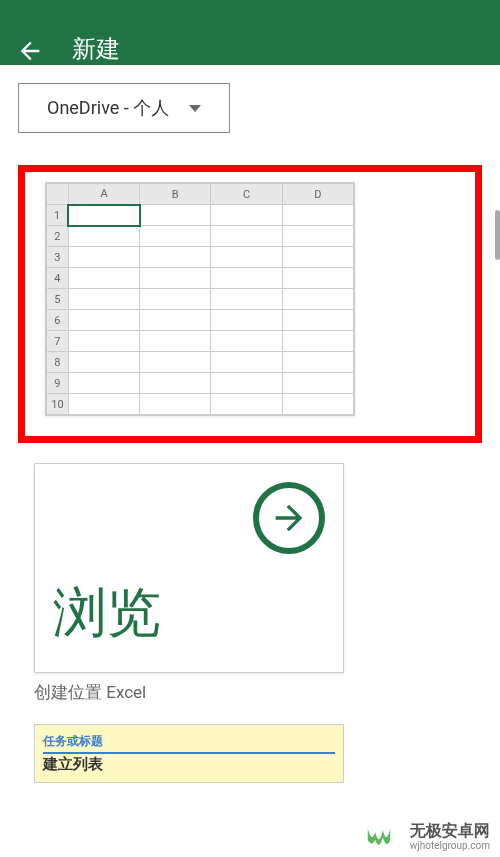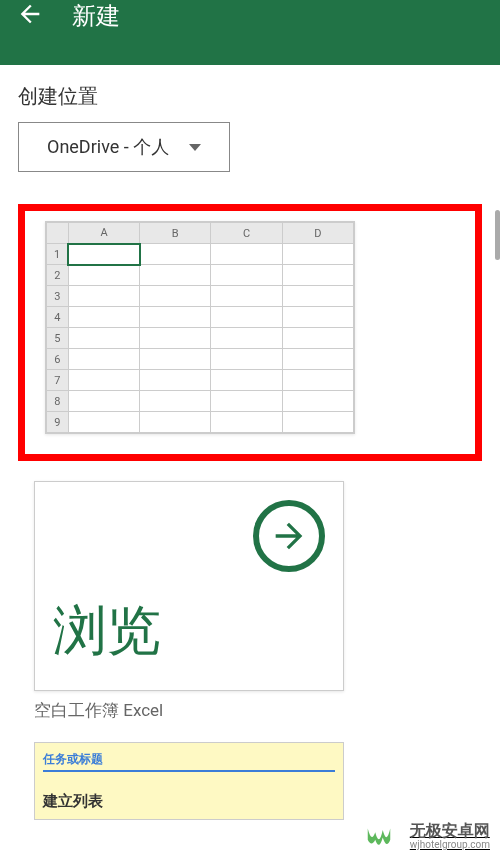--- a/index.html
+++ b/index.html
@@ -20,7 +20,7 @@
       color: #fff;
       height: 65px;
       display: flex;
-      align-items: flex-start;
+      align-items: flex-end;
       padding: 0 16px;
     }
     .back-arrow {

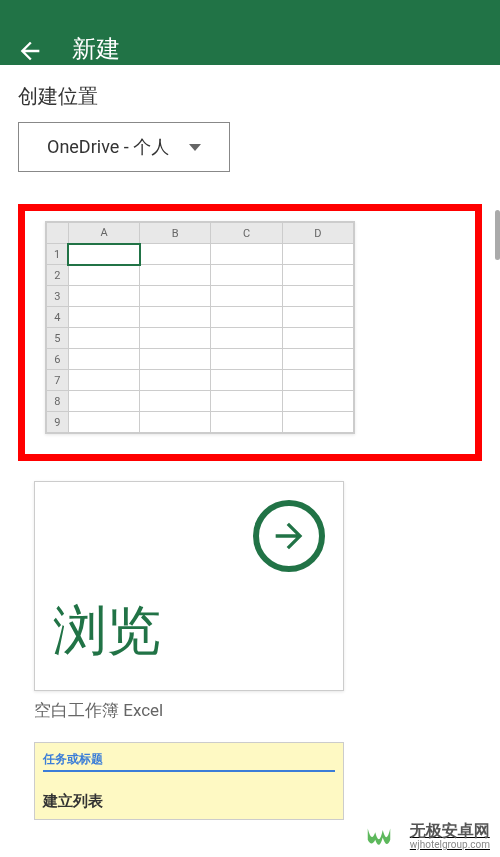--- a/index.html
+++ b/index.html
@@ -222,7 +222,6 @@
 </div>
 
 <div class="content">
-  <div class="location-label">创建位置</div>
   <div class="dropdown">
     <span>OneDrive - 个人</span>
     <span class="dropdown-caret"></span>

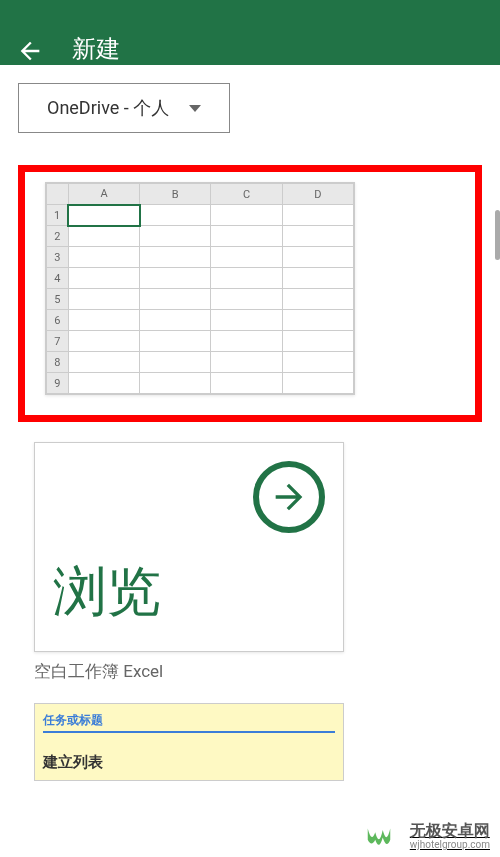--- a/index.html
+++ b/index.html
@@ -301,6 +301,13 @@
               <td></td>
               <td></td>
             </tr>
+        <tr>
+              <td class="row-header">10</td>
+              <td></td>
+              <td></td>
+              <td></td>
+              <td></td>
+            </tr>
       </tbody>
         </table>
     </div>

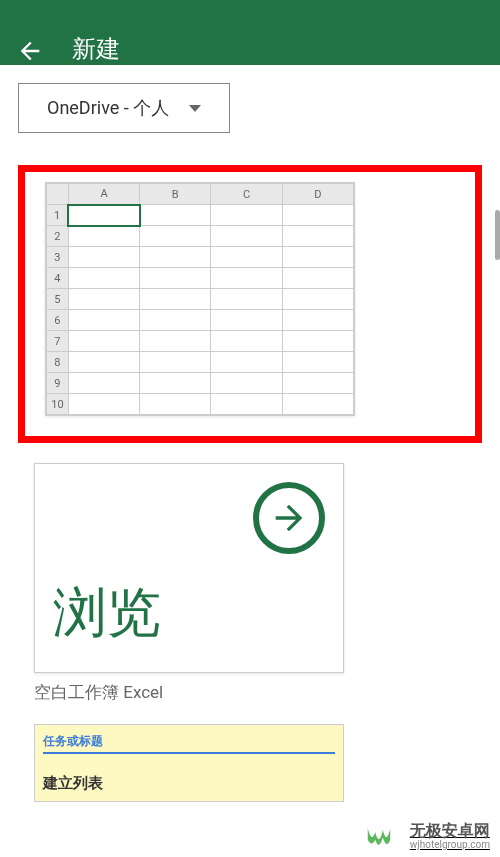--- a/index.html
+++ b/index.html
@@ -322,7 +322,7 @@
       </div>
       <div class="browse-text">浏览</div>
     </div>
-    <div class="browse-label">空白工作簿 Excel</div>
+    <div class="browse-label">创建位置 Excel</div>
   </div>
 
   <div class="template-list">

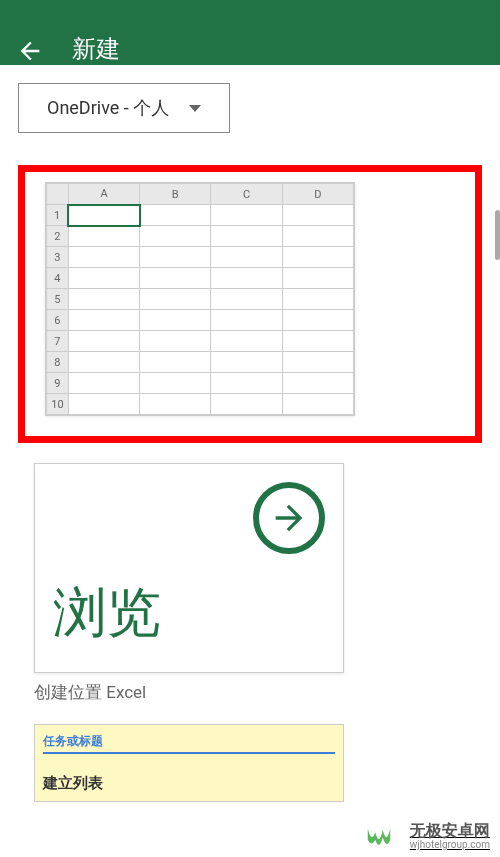--- a/index.html
+++ b/index.html
@@ -179,7 +179,7 @@
       font-size: 15px;
       font-weight: bold;
       color: #333;
-      padding-top: 20px;
+      padding-top: 1px;
     }
     .watermark {
       position: absolute;

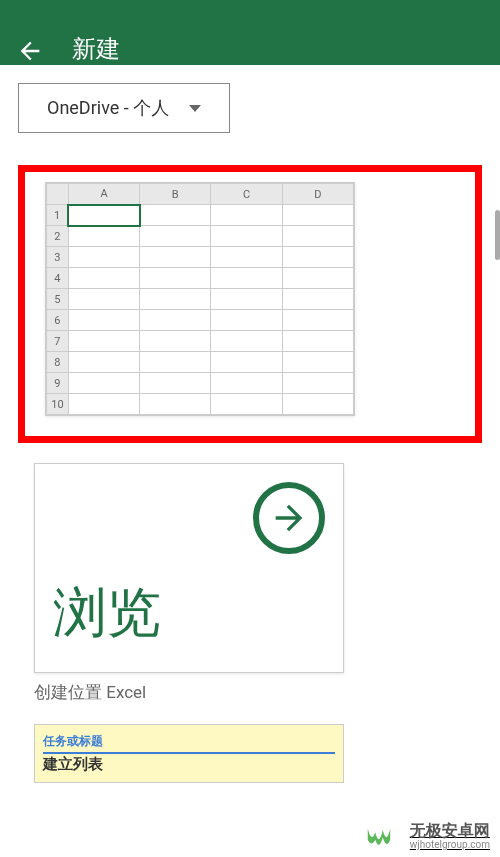--- a/index.html
+++ b/index.html
@@ -186,9 +186,8 @@
       bottom: 6px;
       right: 10px;
       display: flex;
-      align-items: center;
+      align-items: flex-end;
       gap: 16px;
-      text-decoration: underline;
     }
     .watermark-logo {
       width: 30px;

